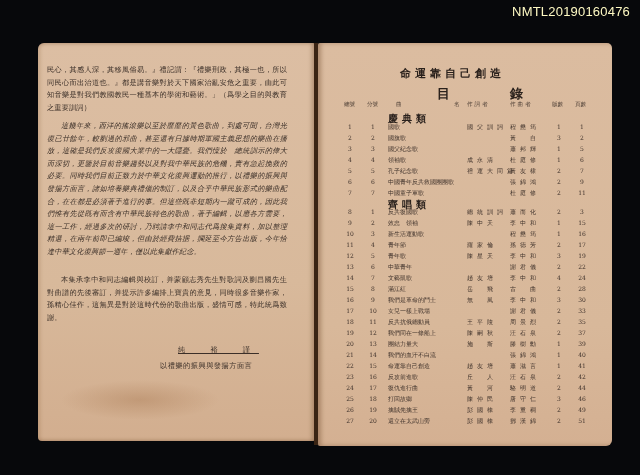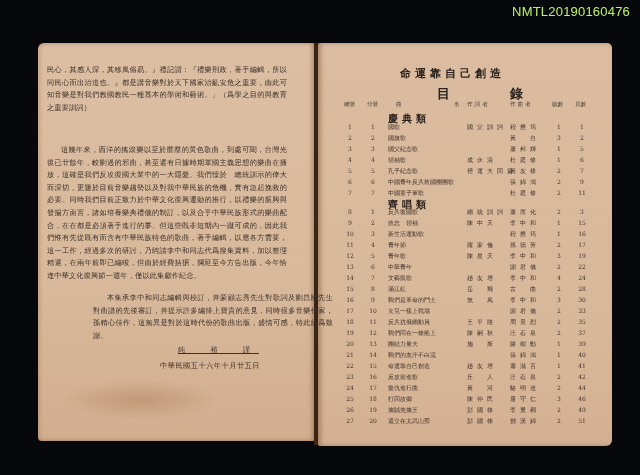--- a/index.html
+++ b/index.html
@@ -5,7 +5,7 @@
   html, body { margin:0; padding:0; }
   body { width:640px; height:475px; background:#07080b; position:relative; overflow:hidden;
          font-family:"DejaVu Serif", serif; }
-  .watermark { position:absolute; right:10px; top:4px; color:#bef264; font-family:"Liberation Sans", sans-serif;
+  .watermark { position:absolute; right:10px; top:4px; color:#fef9c3; font-family:"Liberation Sans", sans-serif;
                font-size:13px; letter-spacing:0.2px; }
   .page { position:absolute; background:#d9b99c; }
   .page-left { left:38px; top:43px; width:277px; height:398px; border-radius:6px 2px 2px 4px;

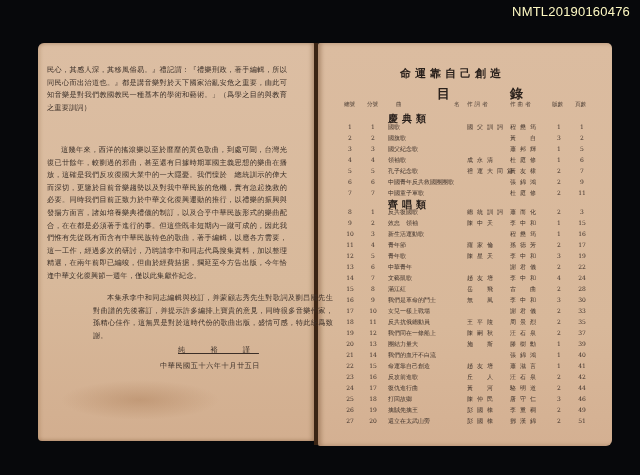--- a/index.html
+++ b/index.html
@@ -51,7 +51,7 @@
 <div class="spine"></div>
 <div class="stain"></div>
 
-<div class="para p1">民心，其感人深，其移風俗易。』禮記謂：『禮樂刑政，著手編輯，所以同民心而出治道也。』都是講音樂對於天下國家治亂安危之重要，由此可知音樂是對我們教國教民一種基本的學術和藝術。」（爲學之目的與教育之重要訓詞）</div>
+<div class="para p1">民心，其感人深，其移風俗易。』禮記謂：『禮樂刑政，其極一也，所以同民心而出治道也。』都是講音樂對於天下國家治亂安危之重要，由此可知音樂是對我們教國教民一種基本的學術和藝術。」（爲學之目的與教育之重要訓詞）</div>
 <div class="para p2">這幾年來，西洋的搖滾樂以至於靡靡的黃色歌曲，到處可聞，台灣光復已廿餘年，較劉過的邪曲，甚至還有日據時期軍國主義思想的樂曲在播放，這確是我們反攻復國大業中的一大隱憂。我們懍於　總統訓示的偉大而深切，更鑒於目前音樂趨勢以及對我中華民族的危機，實有急起挽救的必要。同時我們目前正致力於中華文化復興運動的推行，以禮樂的振興與發揚方面言，諸如培養樂典禮儀的制訂，以及合乎中華民族形式的樂曲配合，在在都是必須著手進行的事。但這些既非短期內一蹴可成的，因此我們惟有先從既有而含有中華民族特色的歌曲，著手編輯，以應各方需要，這一工作，經過多次的研討，乃聘請李中和同志代爲搜集資料，加以整理精選，在兩年前即已編竣，但由於經費拮据，擱延至今方告出版，今年恰逢中華文化復興節一週年，僅以此集獻作紀念。</div>
 <div class="para p3">本集承李中和同志編輯與校訂，并蒙顧志秀先生對歌詞及劉昌國先生對曲譜的先後審訂，并提示許多編排上寶貴的意見，同時很多音樂作家，孫精心佳作，這無異是對於這時代份的歌曲出版，盛情可感，特此統爲致謝。</div>
 <div class="sign">純　裕　謹</div>

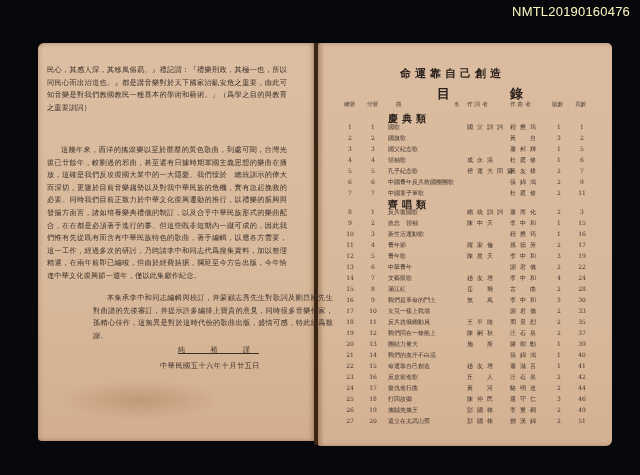--- a/index.html
+++ b/index.html
@@ -21,7 +21,7 @@
   .para { position:absolute; left:47px; width:240px; color:#3b2f28; font-size:7.2px; line-height:12.6px;
           text-align:justify; letter-spacing:0.15px; }
   .p1 { top:64px; }
-  .p2 { top:144px; text-indent:14px; }
+  .p2 { top:120px; text-indent:14px;font-style:italic; }
   .p3 { top:292px; text-indent:14px;margin-left:46px; }
   .sign { position:absolute; left:178px; top:345px; font-size:7.2px; color:#3b2f28; letter-spacing:9px;text-decoration:underline; }
   .date { position:absolute; left:160px; top:361px; font-size:7.2px; color:#3b2f28; letter-spacing:0.5px; }

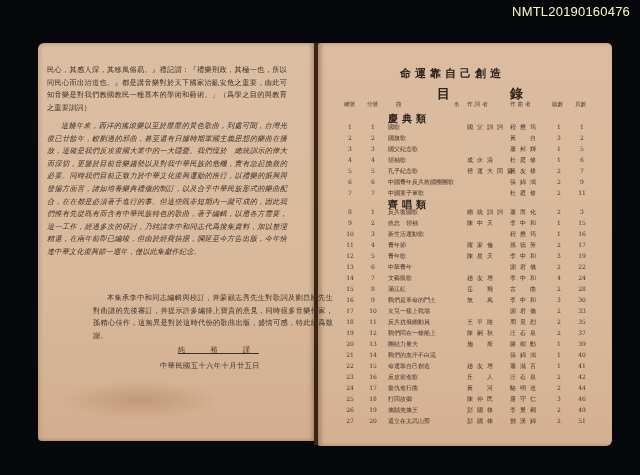--- a/index.html
+++ b/index.html
@@ -22,7 +22,7 @@
           text-align:justify; letter-spacing:0.15px; }
   .p1 { top:64px; }
   .p2 { top:120px; text-indent:14px;font-style:italic; }
-  .p3 { top:292px; text-indent:14px;margin-left:46px; }
+  .p3 { top:274px; text-indent:14px; }
   .sign { position:absolute; left:178px; top:345px; font-size:7.2px; color:#3b2f28; letter-spacing:9px;text-decoration:underline; }
   .date { position:absolute; left:160px; top:361px; font-size:7.2px; color:#3b2f28; letter-spacing:0.5px; }
 

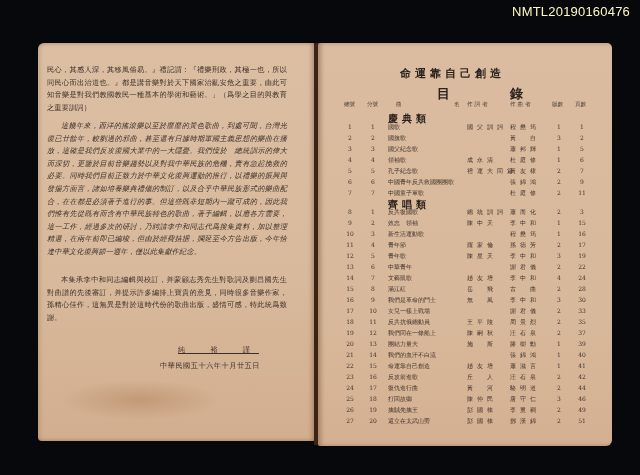--- a/index.html
+++ b/index.html
@@ -55,7 +55,7 @@
 <div class="para p2">這幾年來，西洋的搖滾樂以至於靡靡的黃色歌曲，到處可聞，台灣光復已廿餘年，較劉過的邪曲，甚至還有日據時期軍國主義思想的樂曲在播放，這確是我們反攻復國大業中的一大隱憂。我們懍於　總統訓示的偉大而深切，更鑒於目前音樂趨勢以及對我中華民族的危機，實有急起挽救的必要。同時我們目前正致力於中華文化復興運動的推行，以禮樂的振興與發揚方面言，諸如培養樂典禮儀的制訂，以及合乎中華民族形式的樂曲配合，在在都是必須著手進行的事。但這些既非短期內一蹴可成的，因此我們惟有先從既有而含有中華民族特色的歌曲，著手編輯，以應各方需要，這一工作，經過多次的研討，乃聘請李中和同志代爲搜集資料，加以整理精選，在兩年前即已編竣，但由於經費拮据，擱延至今方告出版，今年恰逢中華文化復興節一週年，僅以此集獻作紀念。</div>
 <div class="para p3">本集承李中和同志編輯與校訂，并蒙顧志秀先生對歌詞及劉昌國先生對曲譜的先後審訂，并提示許多編排上寶貴的意見，同時很多音樂作家，孫精心佳作，這無異是對於這時代份的歌曲出版，盛情可感，特此統爲致謝。</div>
 <div class="sign">純　裕　謹</div>
-<div class="date">中華民國五十六年十月廿五日</div>
+<div class="date">以禮樂的振興與發揚方面言</div>
 
 <div class="book-title">命運靠自己創造</div>
 <div class="toc-title">

